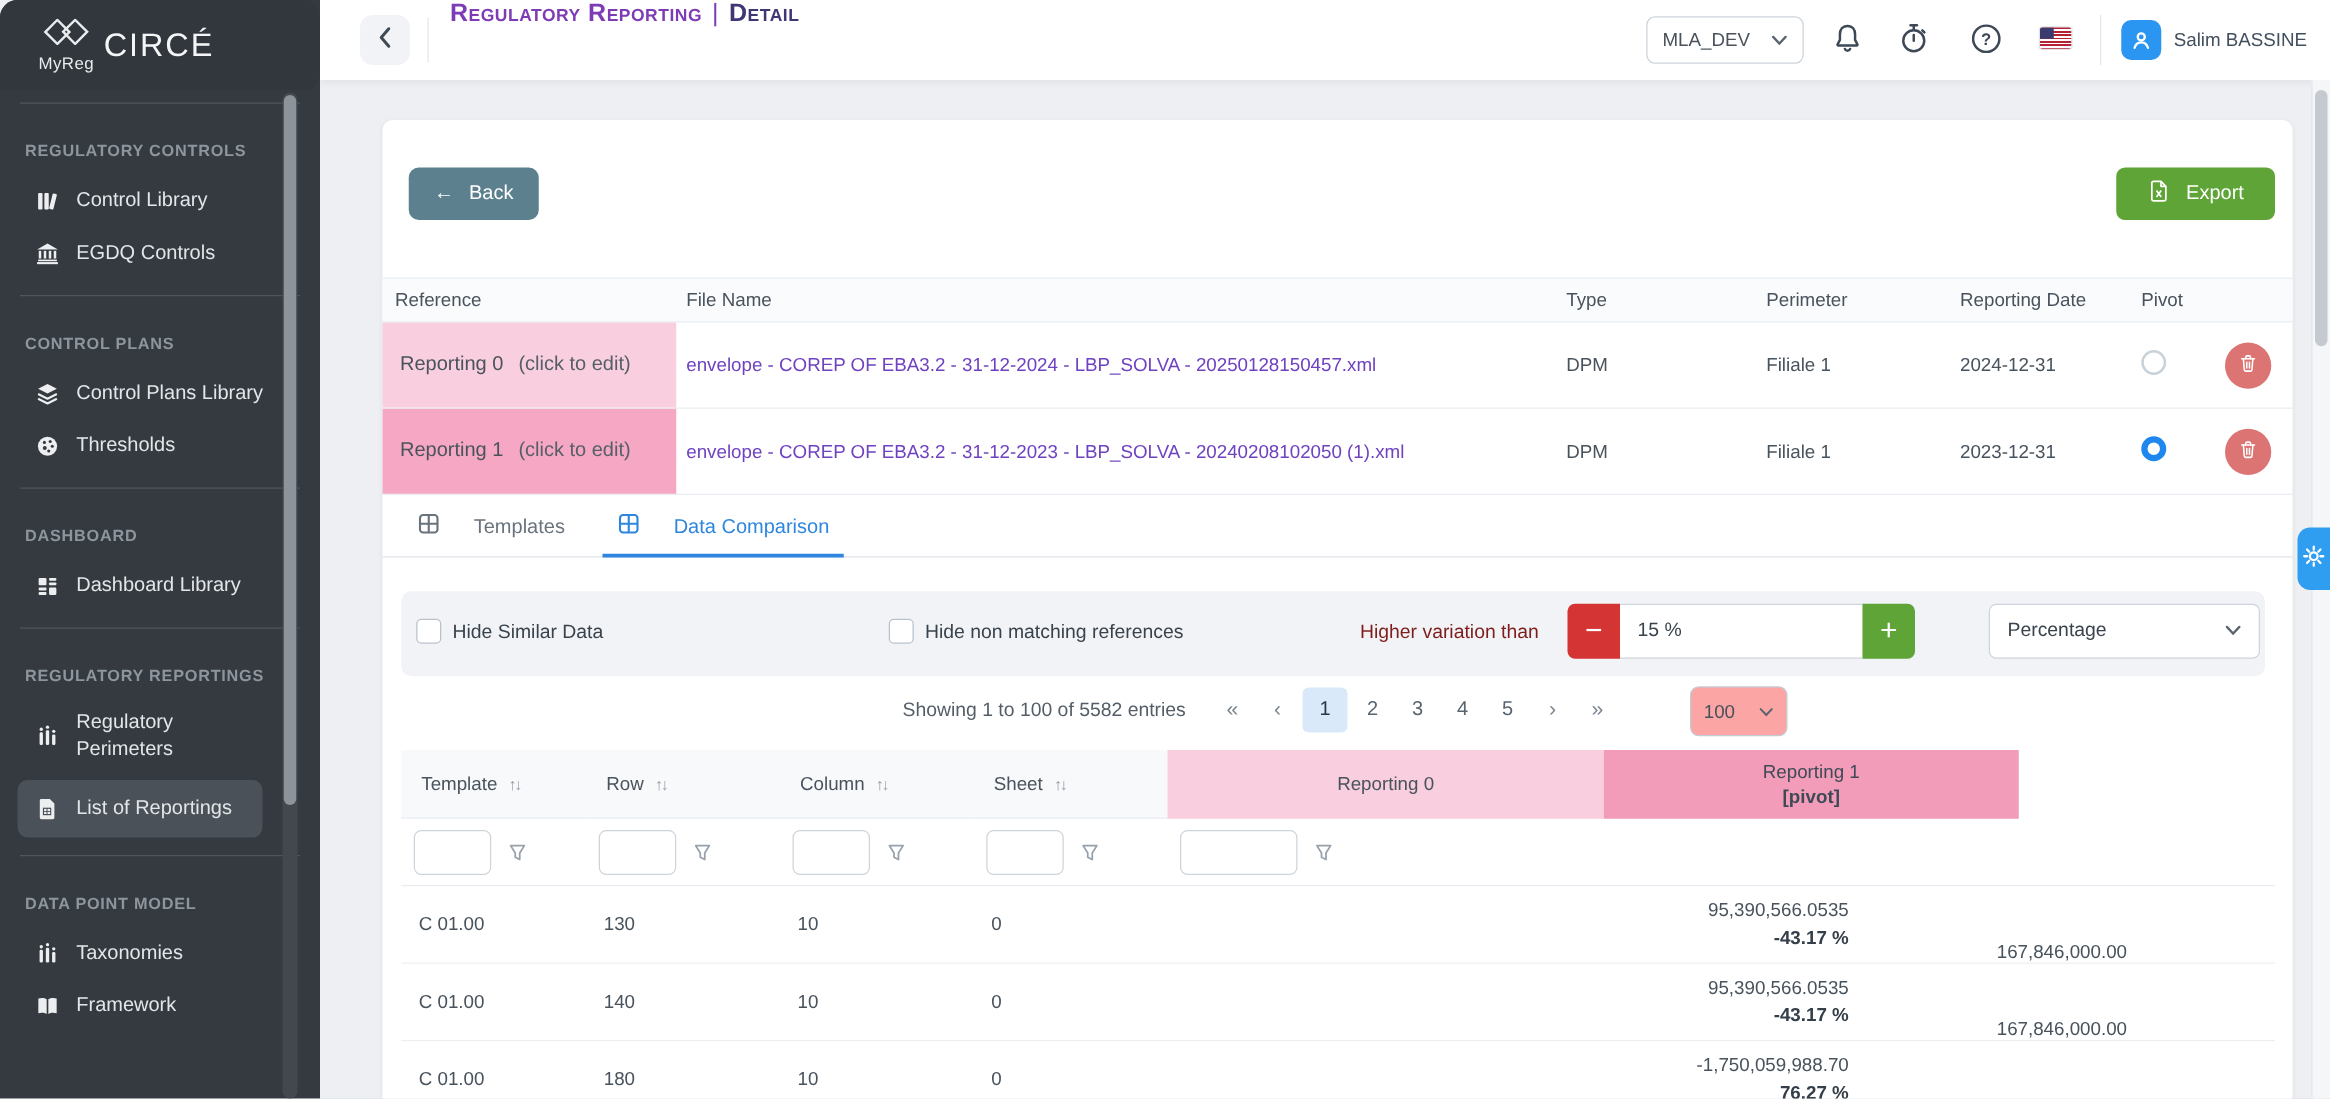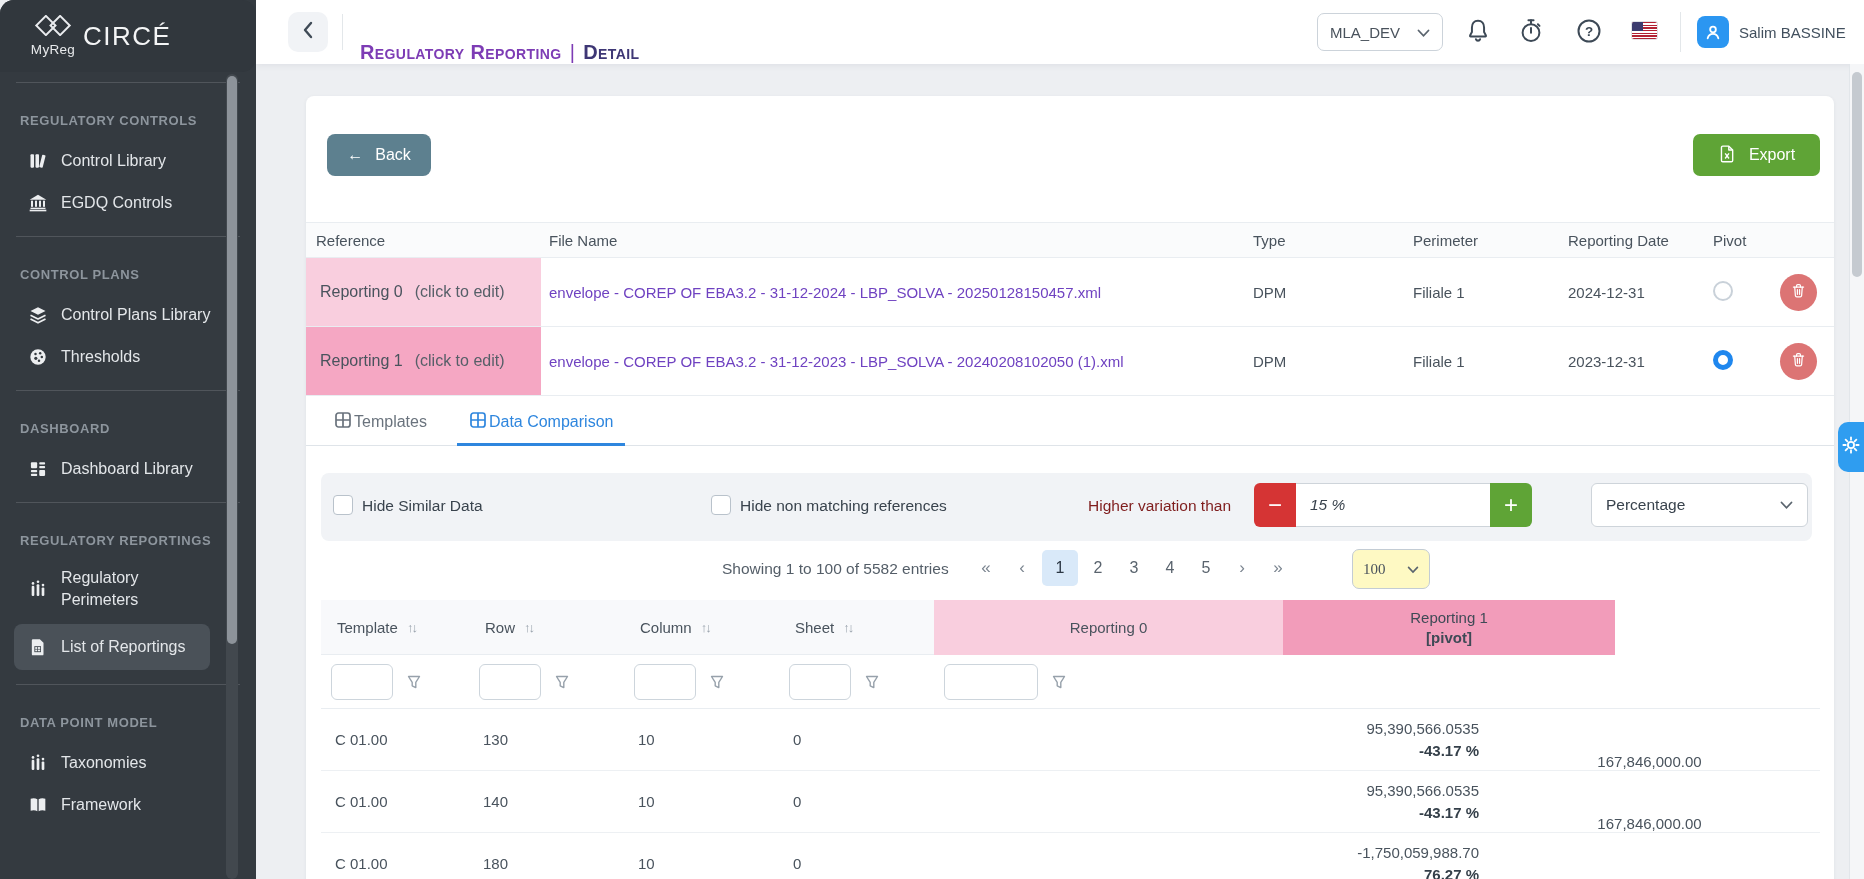--- a/index.html
+++ b/index.html
@@ -34,7 +34,7 @@
   .topbar{position:absolute; left:256px; top:0; width:1608px; height:64px; background:#fff; z-index:3; box-shadow:0 2px 6px rgba(50,60,80,.07);}
   .back-chip{position:absolute; left:32px; top:12px; width:40px; height:40px; background:#f1f3f6; border-radius:10px; display:flex; align-items:center; justify-content:center; cursor:pointer;}
   .tb-divider{position:absolute; left:86px; top:14px; width:1px; height:36px; background:#e3e7ea;}
-  .page-title{position:absolute; left:104px; top:0; height:64px; display:flex; align-items:flex-end; font-variant:small-caps; font-size:20px; font-weight:600; letter-spacing:.4px;}
+  .page-title{position:absolute; left:104px; top:0; height:64px; display:flex; align-items:flex-start; font-variant:small-caps; font-size:20px; font-weight:600; letter-spacing:.4px;}
   .pt-main{color:#7d3cb5;}
   .pt-sep{color:#7d3cb5; margin:0 8px; font-weight:400;}
   .pt-detail{color:#3e3775;}

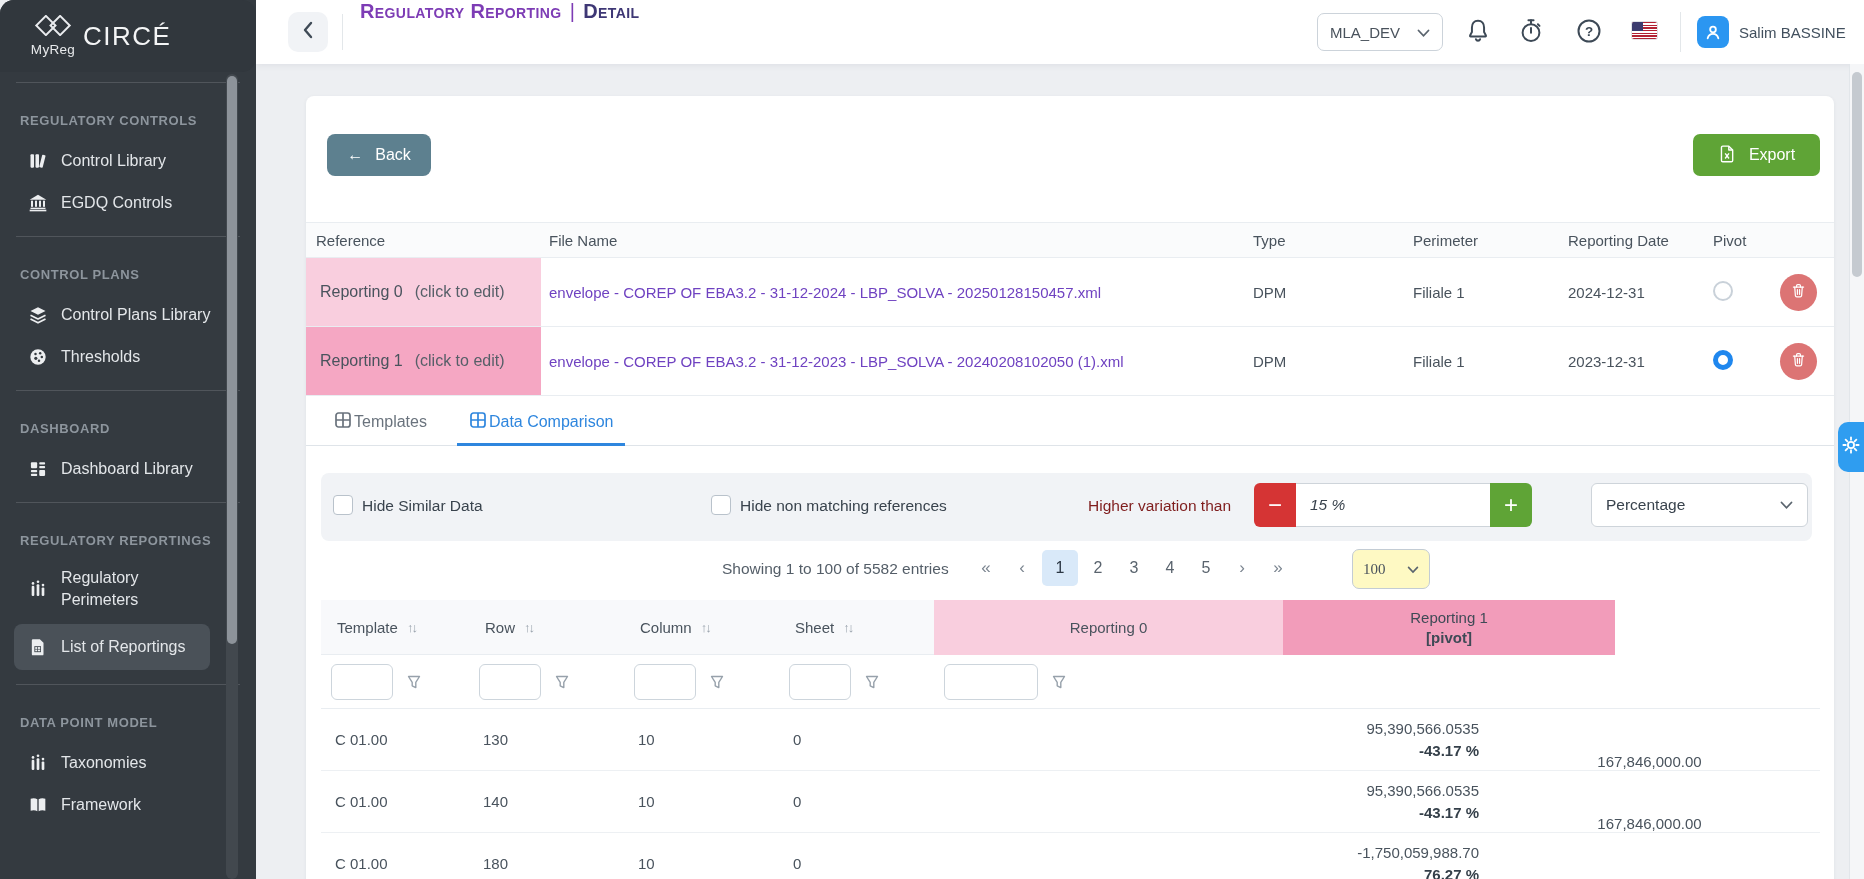--- a/index.html
+++ b/index.html
@@ -77,7 +77,7 @@
 
   
   .tabs{position:absolute; top:304px; left:0; width:1528px; height:46px; border-bottom:1px solid #dfe4e9; display:flex; padding-left:16px;}
-  .tab{display:flex; align-items:center; gap:2px; padding:0 12px; font-size:16px; color:#6a737d; cursor:pointer; height:46px; border-bottom:3px solid transparent;}
+  .tab{display:flex; align-items:center; gap:27px; padding:0 12px; font-size:16px; color:#6a737d; cursor:pointer; height:46px; border-bottom:3px solid transparent;}
   .tab + .tab{margin-left:18px;}
   .tab.active{color:var(--accent); border-bottom-color:var(--accent);}
 

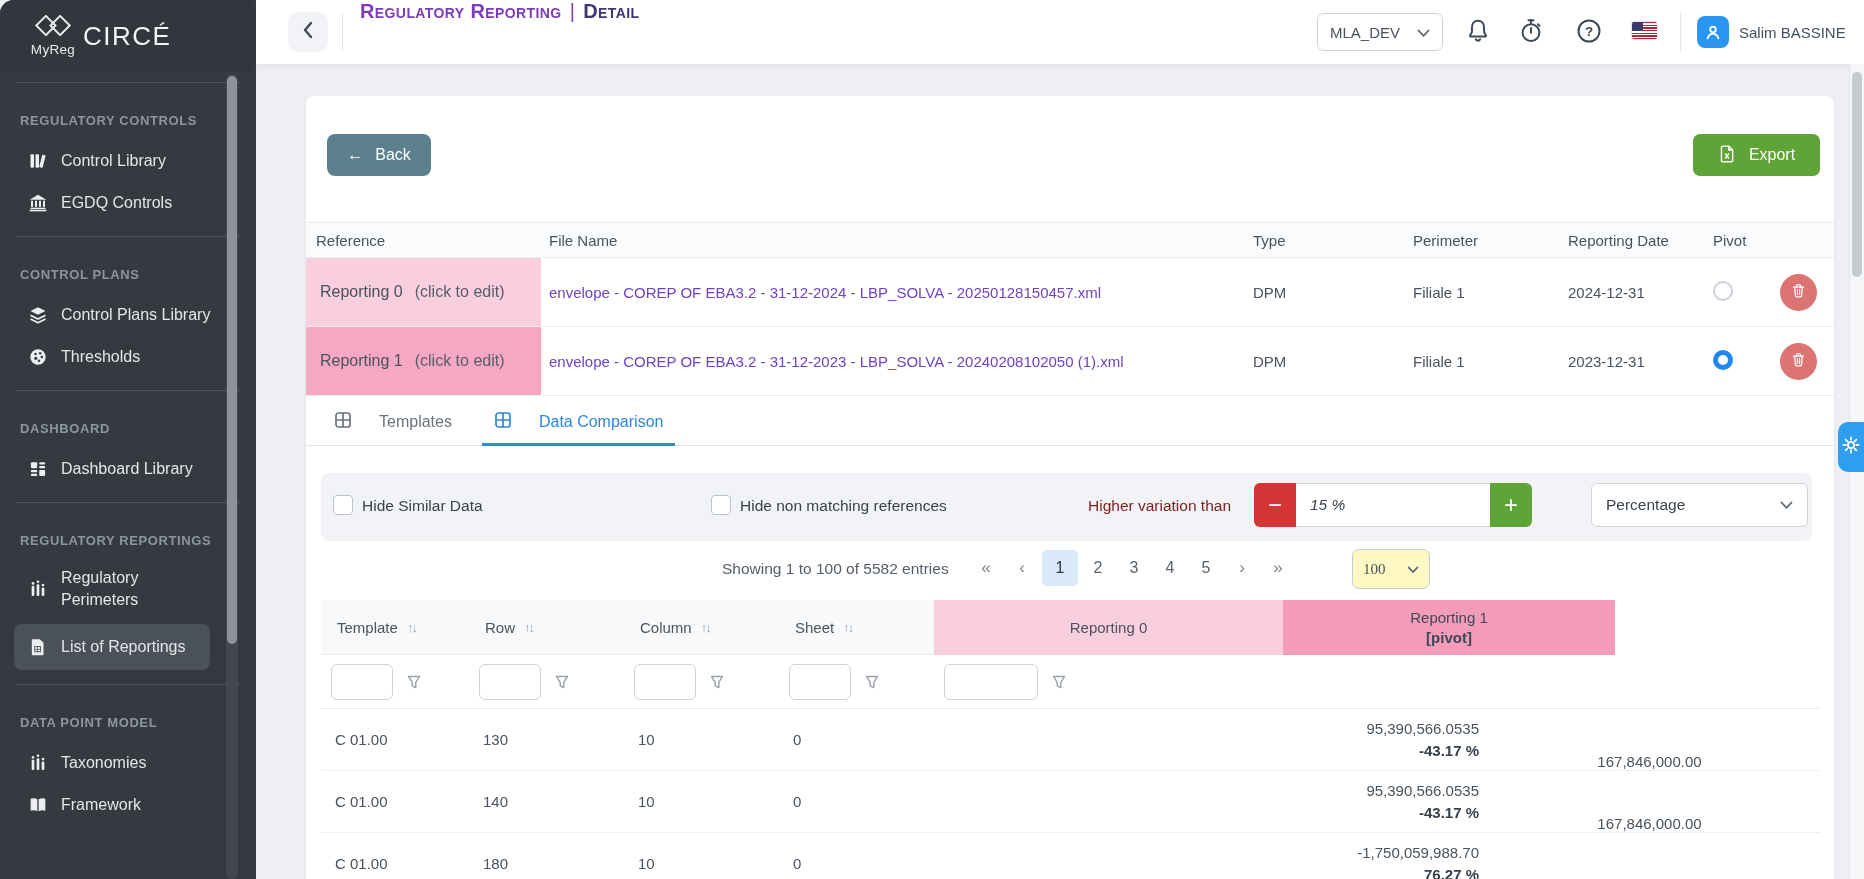--- a/index.html
+++ b/index.html
@@ -87,7 +87,7 @@
   .chk-lbl{position:absolute; top:24px; font-size:15.5px; color:#39434d;}
   .var-lbl{position:absolute; left:767px; top:24px; font-size:15.5px; color:#7f1d1d;}
   .btn-minus{position:absolute; left:933px; top:10px; width:42px; height:44px; background:var(--red); color:#fff; border:none; border-radius:6px 0 0 6px; font-size:24px; cursor:pointer; font-family:inherit;}
-  .var-input{position:absolute; left:975px; top:10px; width:194px; height:44px; border:1px solid #ced4da; border-left:none; border-right:none; padding:0 14px; font-size:15.5px; color:#39434d; font-family:inherit; outline:none;font-style:italic;}
+  .var-input{position:absolute; left:975px; top:10px; width:194px; height:44px; border:1px solid #ced4da; border-left:none; border-right:none; padding:0 14px; font-size:15.5px; color:#39434d; font-family:inherit; outline:none;}
   .btn-plus{position:absolute; left:1169px; top:10px; width:42px; height:44px; background:var(--green); color:#fff; border:none; border-radius:0 6px 6px 0; font-size:24px; cursor:pointer; font-family:inherit;}
   .mode-select{position:absolute; left:1270px; top:10px; width:217px; height:44px; background:#fff; border:1px solid #ced4da; border-radius:6px; display:flex; align-items:center; padding:0 14px; font-size:15.5px; color:#39434d; cursor:pointer;}
   .mode-select .chev{margin-left:auto;}

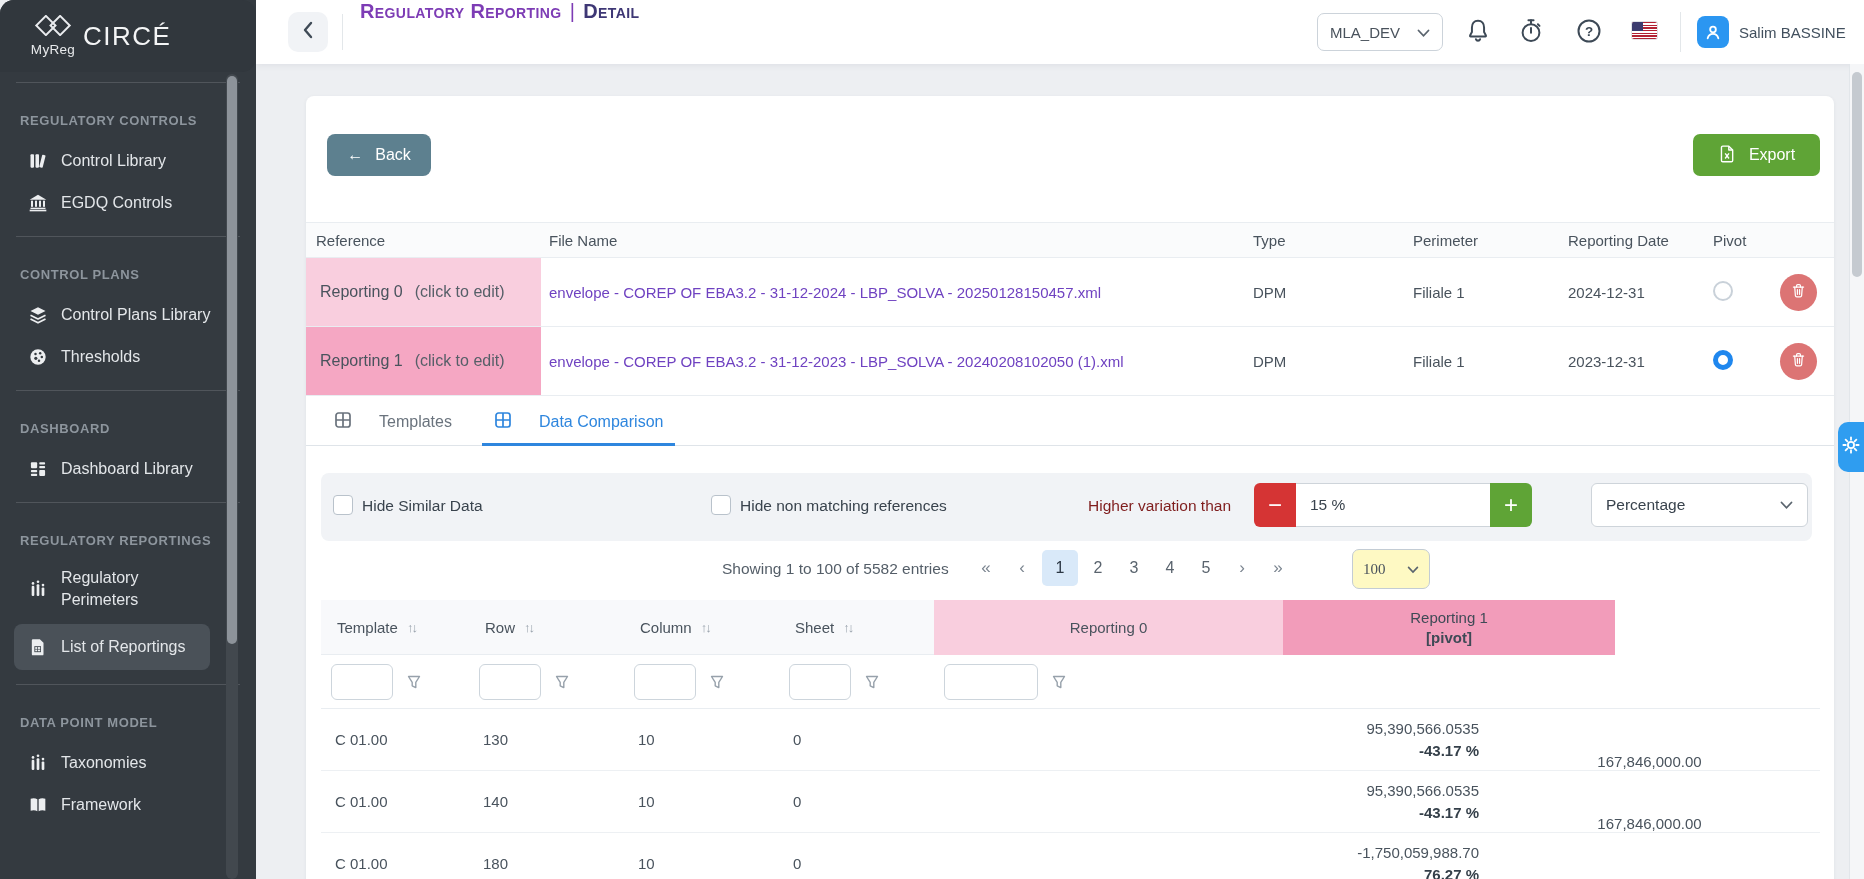--- a/index.html
+++ b/index.html
@@ -99,7 +99,7 @@
   .pg-btn{min-width:32px; height:36px; display:flex; align-items:center; justify-content:center; font-size:16px; color:#5a646e; border-radius:5px; cursor:pointer; padding:0 6px;}
   .pg-arrow{color:#7b8590; font-size:17px;}
   .pg-btn.active{background:#d9e9f9; color:#2b3744; min-width:36px;}
-  .size-select{position:absolute; left:1046px; top:12px; width:78px; height:40px; border:1px solid #c3ccd4; border-radius:7px; background:#fef9c3; display:flex; align-items:center; padding:0 10px; font-size:15px; color:#49525c; cursor:pointer;font-family:Liberation Serif, serif;}
+  .size-select{position:absolute; left:1046px; top:12px; width:78px; height:40px; border:1px solid #c3ccd4; border-radius:7px; background:#fca5a5; display:flex; align-items:center; padding:0 10px; font-size:15px; color:#49525c; cursor:pointer;}
   .size-select .chev{margin-left:auto;}
 
   

